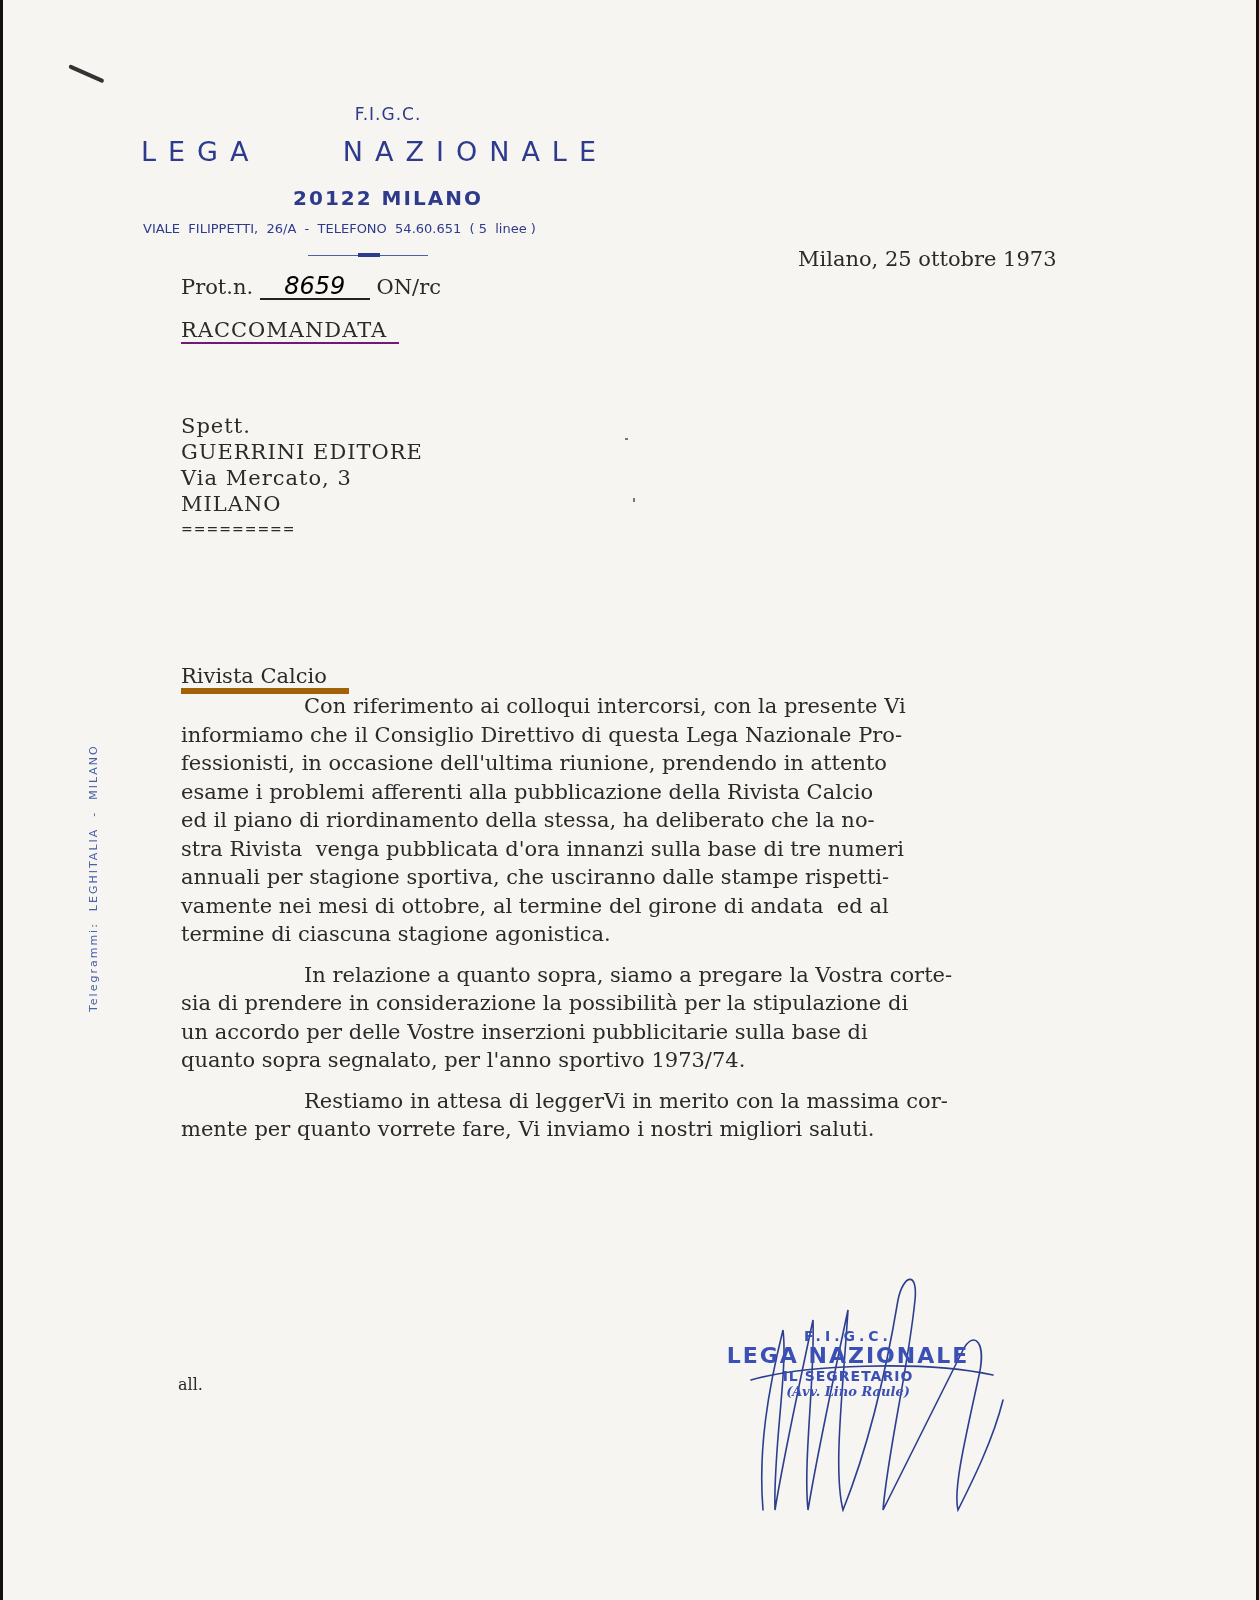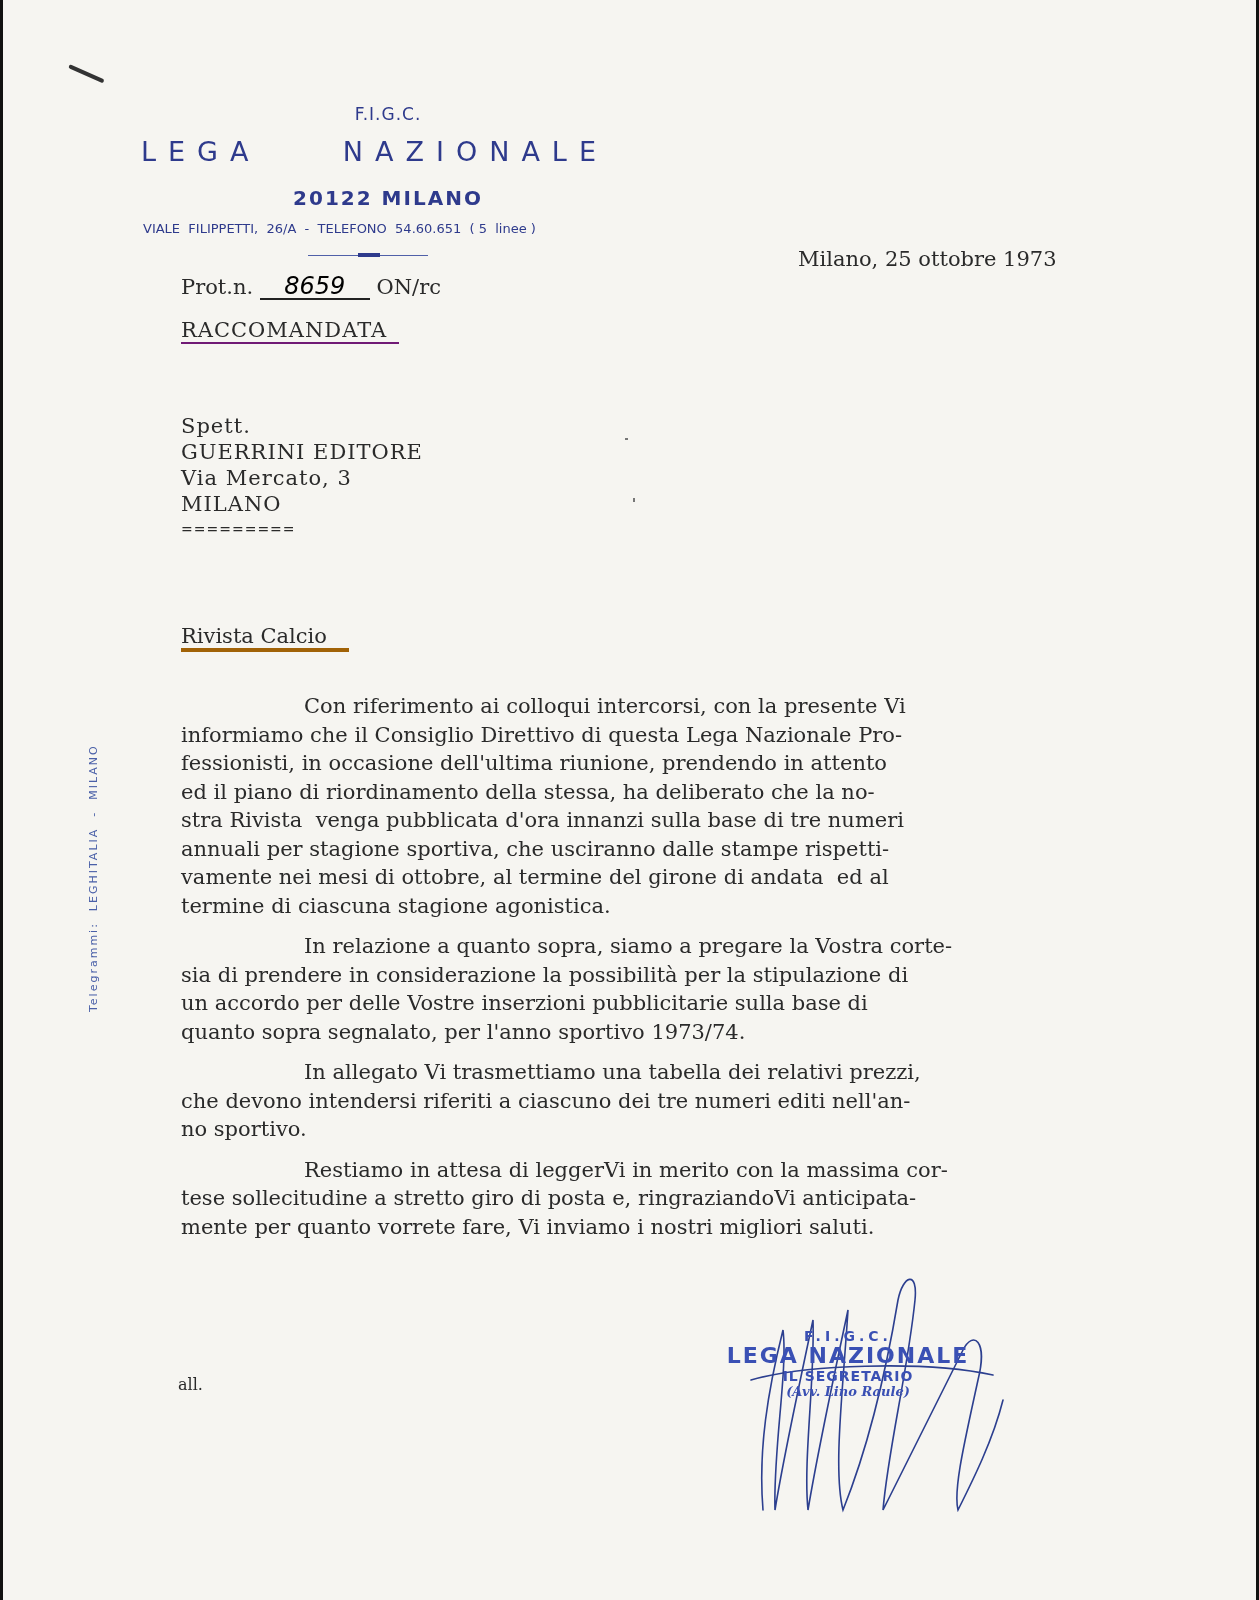--- a/index.html
+++ b/index.html
@@ -34,7 +34,7 @@
   .racc { left: 178px; top: 318px; font-size: 21px; letter-spacing: 1px; border-bottom: 2px solid #701a75; padding-right: 12px; }
   .addrbox { left: 178px; top: 413px; font-size: 21px; line-height: 26px; letter-spacing: 1px; }
   .addrbox div { white-space: pre; }
-  .subject { left: 178px; top: 624px; font-size: 21px; border-bottom: 4px solid #a16207; padding-right: 22px; }
+  .subject { left: 178px; top: 664px; font-size: 21px; border-bottom: 6px solid #a16207; padding-right: 22px; }
   .body { left: 178px; top: 692px; width: 840px; font-size: 21px; line-height: 28.5px; }
   .body p { margin: 0 0 12px 0; }
   .body .line { white-space: pre; display: block; }

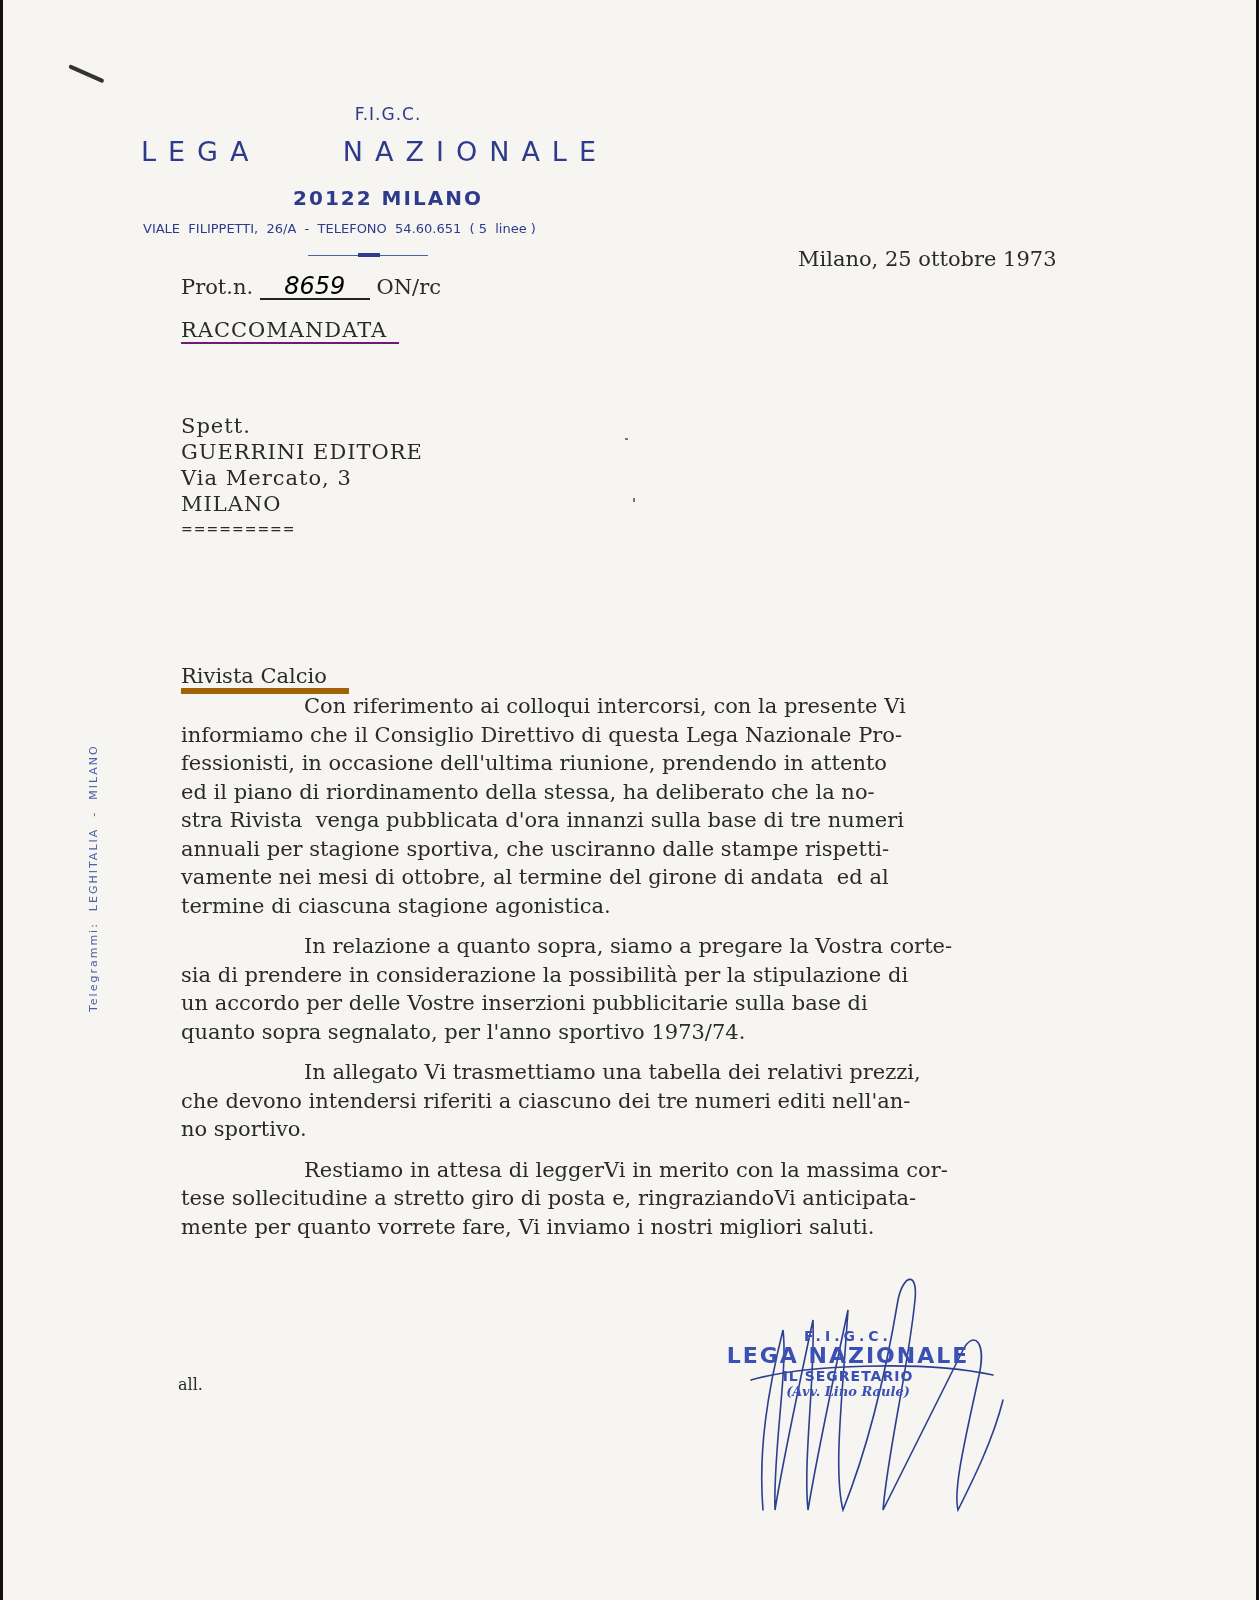--- a/index.html
+++ b/index.html
@@ -89,6 +89,7 @@
     <span class="line ind">Con riferimento ai colloqui intercorsi, con la presente Vi</span>
     <span class="line">informiamo che il Consiglio Direttivo di questa Lega Nazionale Pro-</span>
     <span class="line">fessionisti, in occasione dell'ultima riunione, prendendo in attento</span>
+    <span class="line">esame i problemi afferenti alla pubblicazione della Rivista Calcio</span>
     <span class="line">ed il piano di riordinamento della stessa, ha deliberato che la no-</span>
     <span class="line">stra Rivista  venga pubblicata d'ora innanzi sulla base di tre numeri</span>
     <span class="line">annuali per stagione sportiva, che usciranno dalle stampe rispetti-</span>

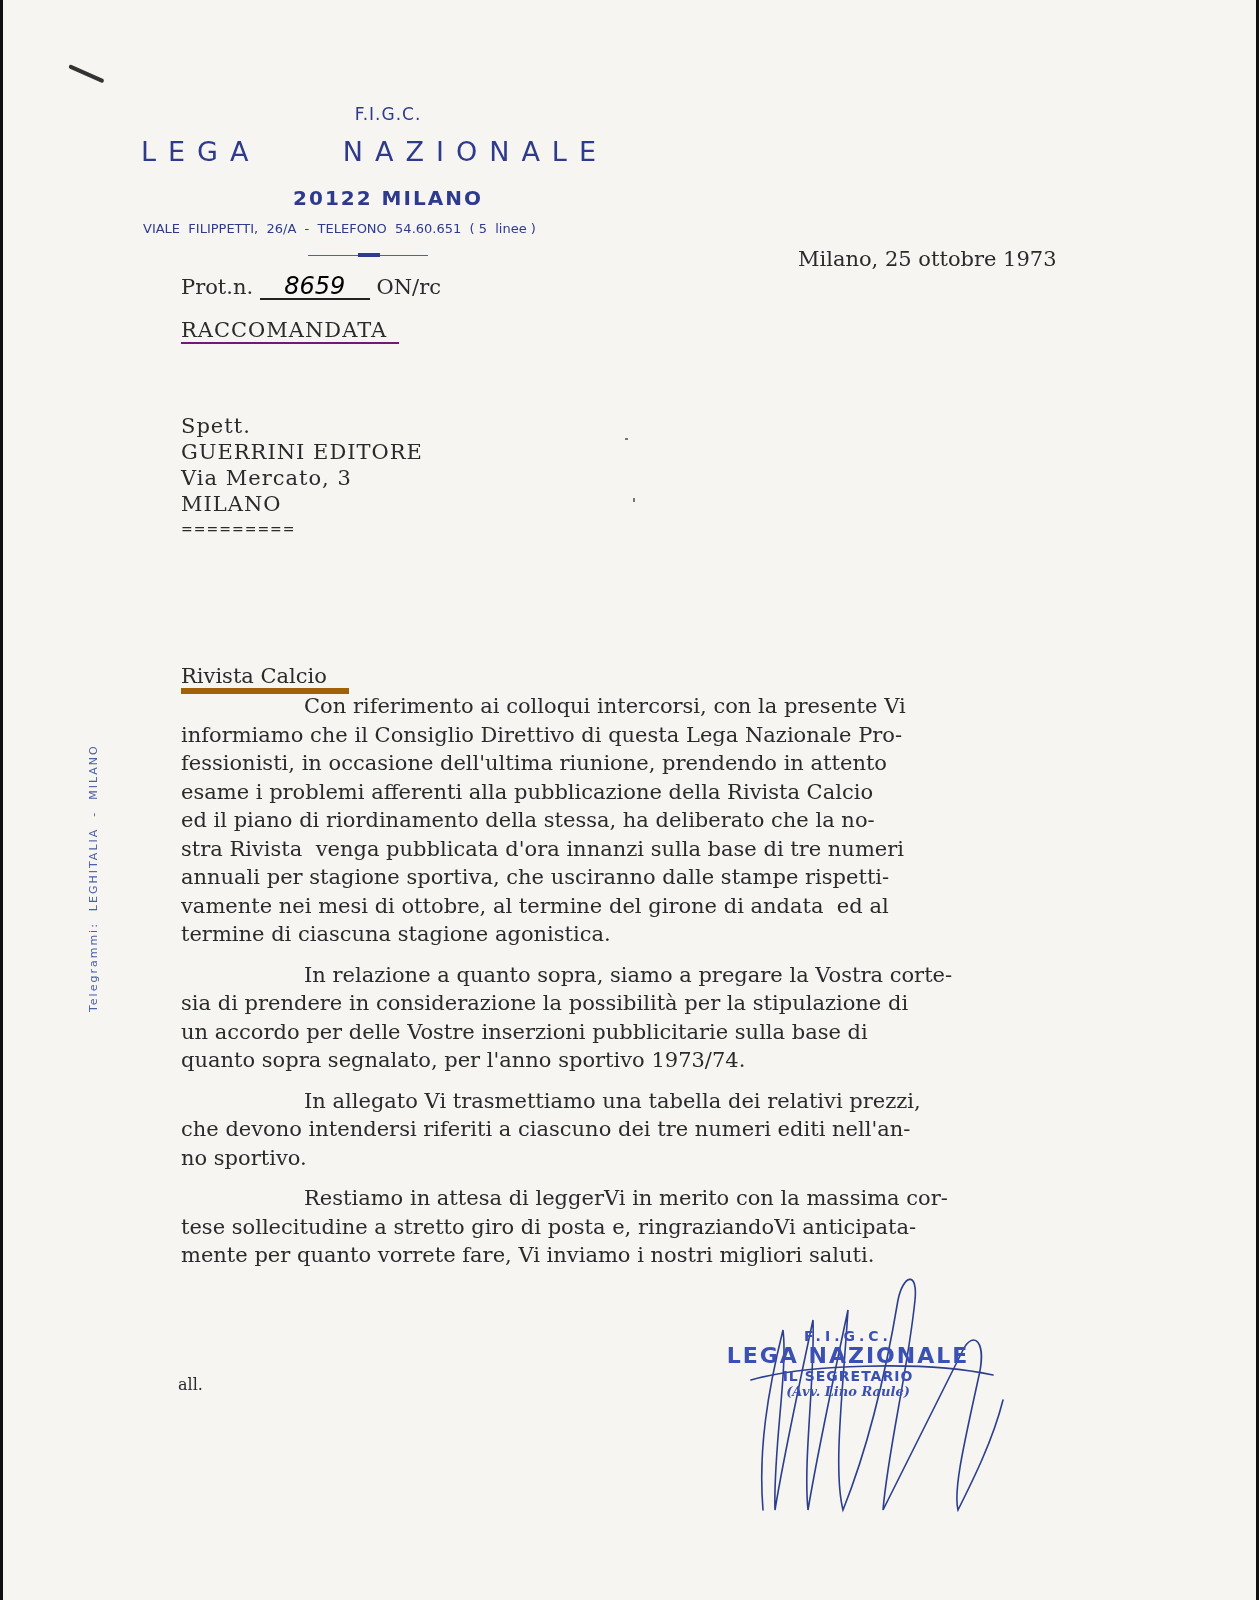--- a/index.html
+++ b/index.html
@@ -103,11 +103,6 @@
     <span class="line">quanto sopra segnalato, per l'anno sportivo 1973/74.</span>
   </p>
   <p>
-    <span class="line ind">In allegato Vi trasmettiamo una tabella dei relativi prezzi,</span>
-    <span class="line">che devono intendersi riferiti a ciascuno dei tre numeri editi nell'an-</span>
-    <span class="line">no sportivo.</span>
-  </p>
-  <p>
     <span class="line ind">Restiamo in attesa di leggerVi in merito con la massima cor-</span>
     <span class="line">tese sollecitudine a stretto giro di posta e, ringraziandoVi anticipata-</span>
     <span class="line">mente per quanto vorrete fare, Vi inviamo i nostri migliori saluti.</span>

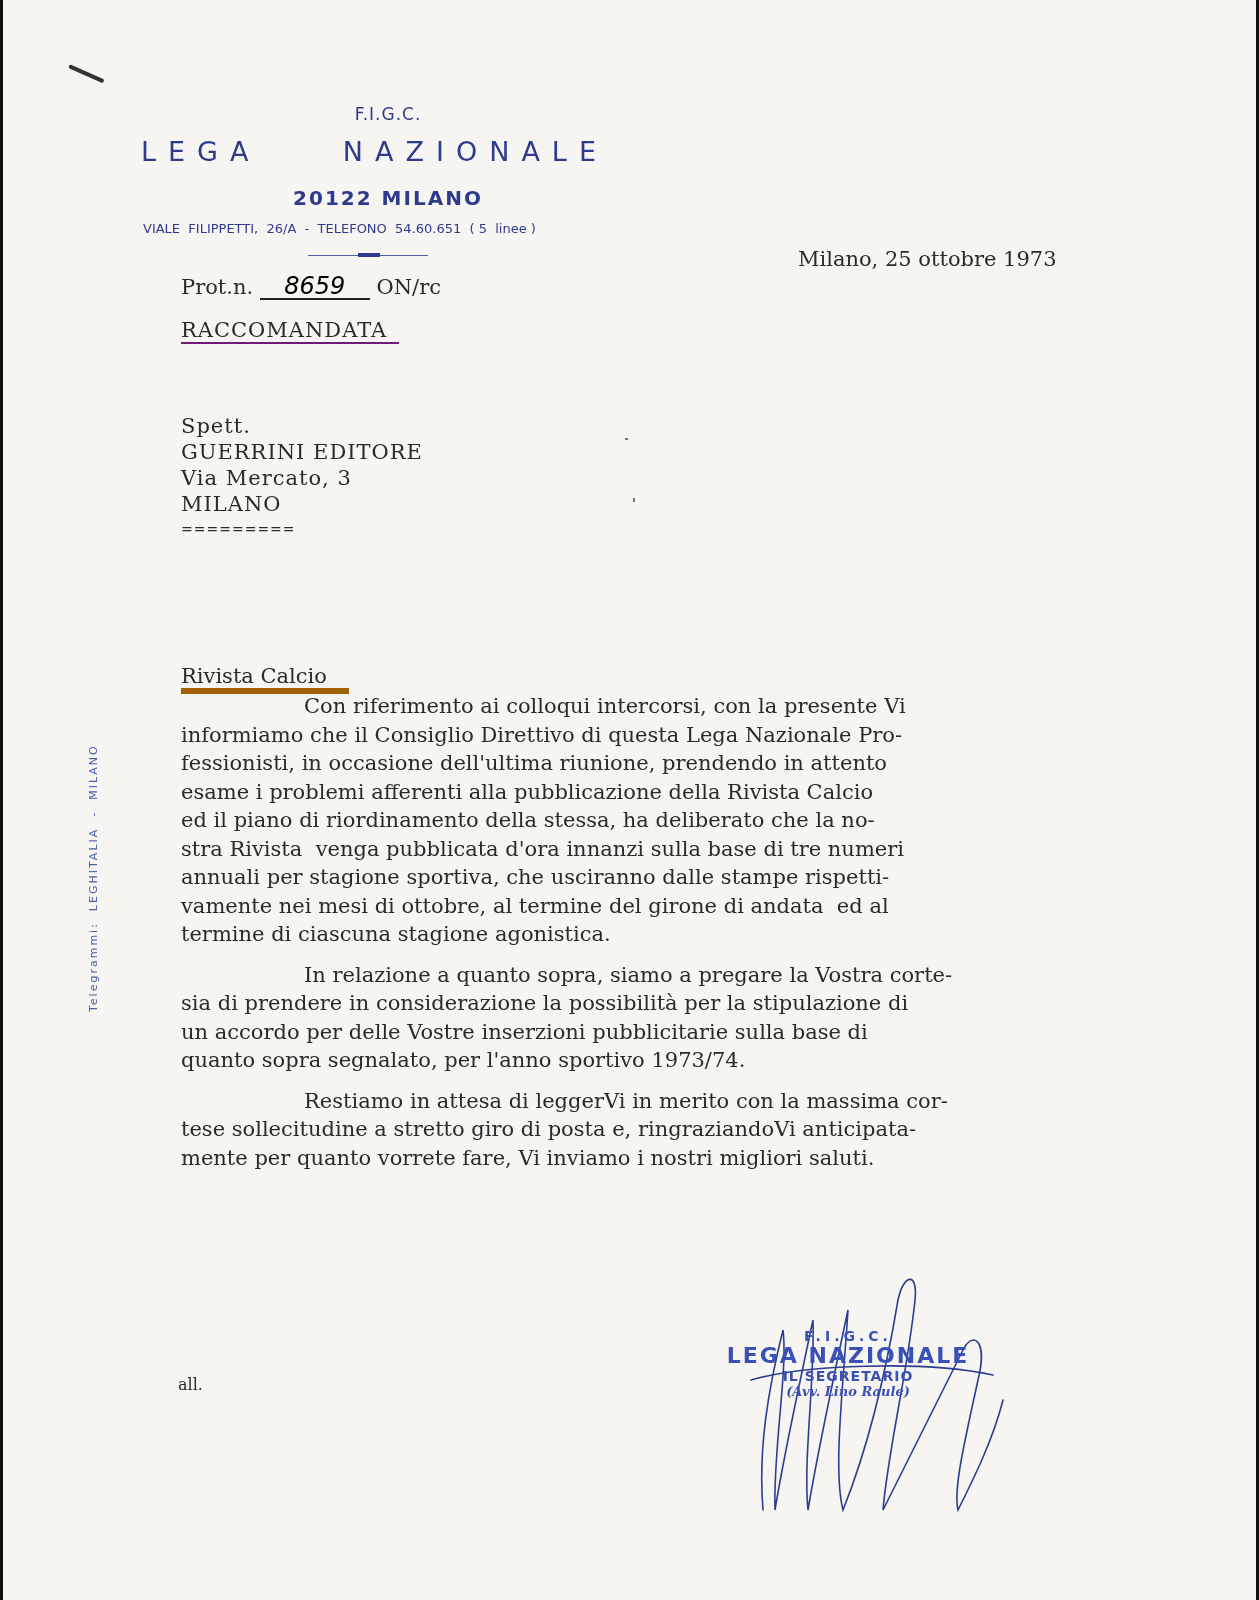--- a/index.html
+++ b/index.html
@@ -104,7 +104,6 @@
   </p>
   <p>
     <span class="line ind">Restiamo in attesa di leggerVi in merito con la massima cor-</span>
-    <span class="line">tese sollecitudine a stretto giro di posta e, ringraziandoVi anticipata-</span>
     <span class="line">mente per quanto vorrete fare, Vi inviamo i nostri migliori saluti.</span>
   </p>
 </div>

